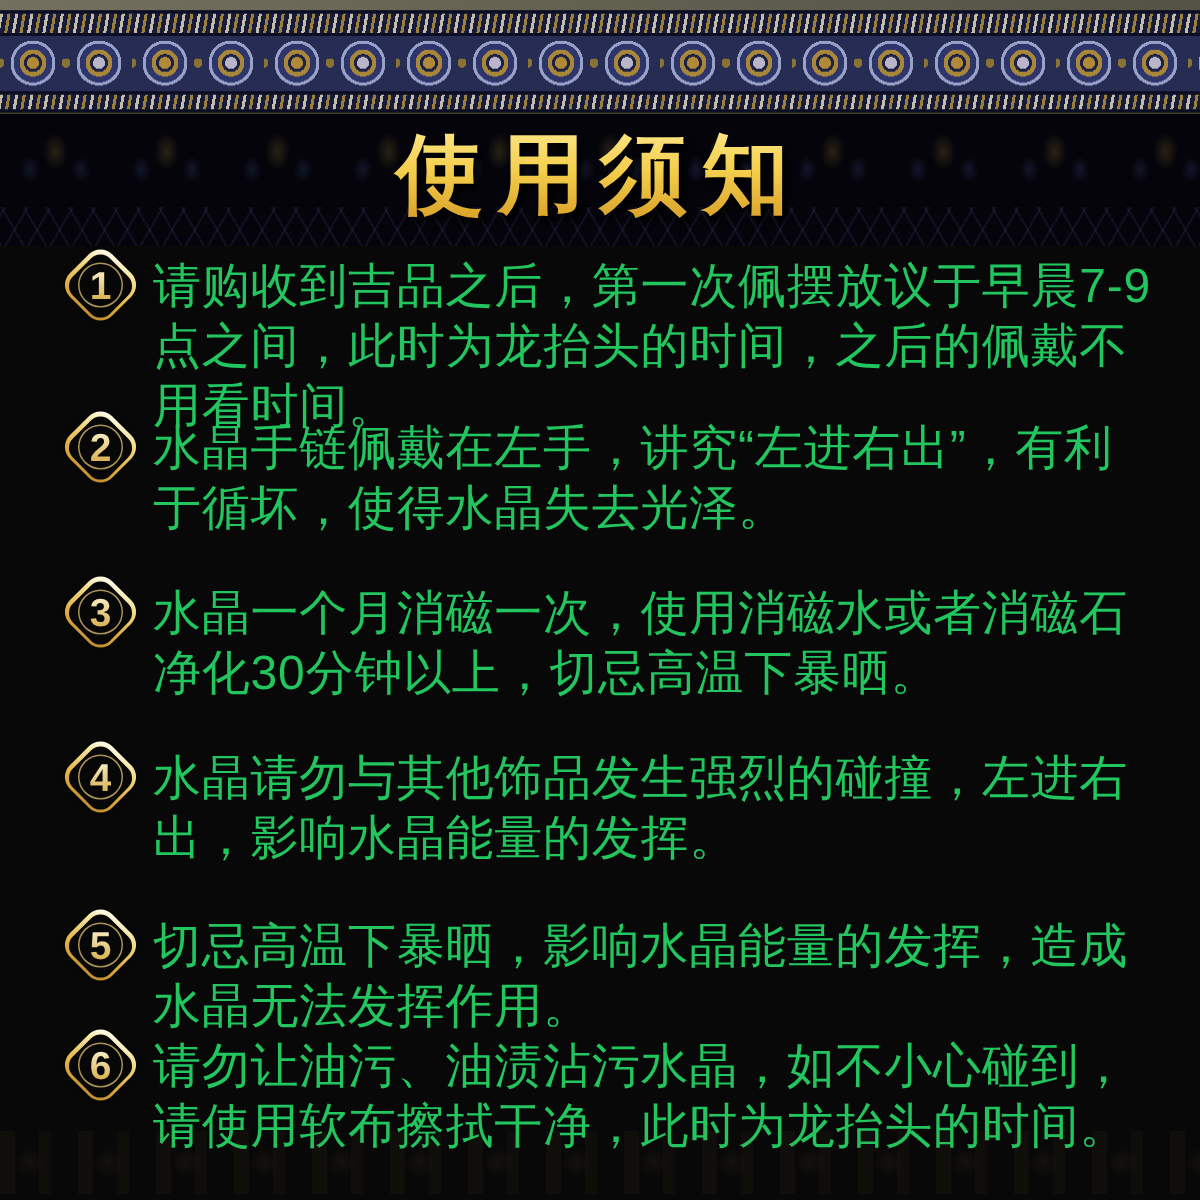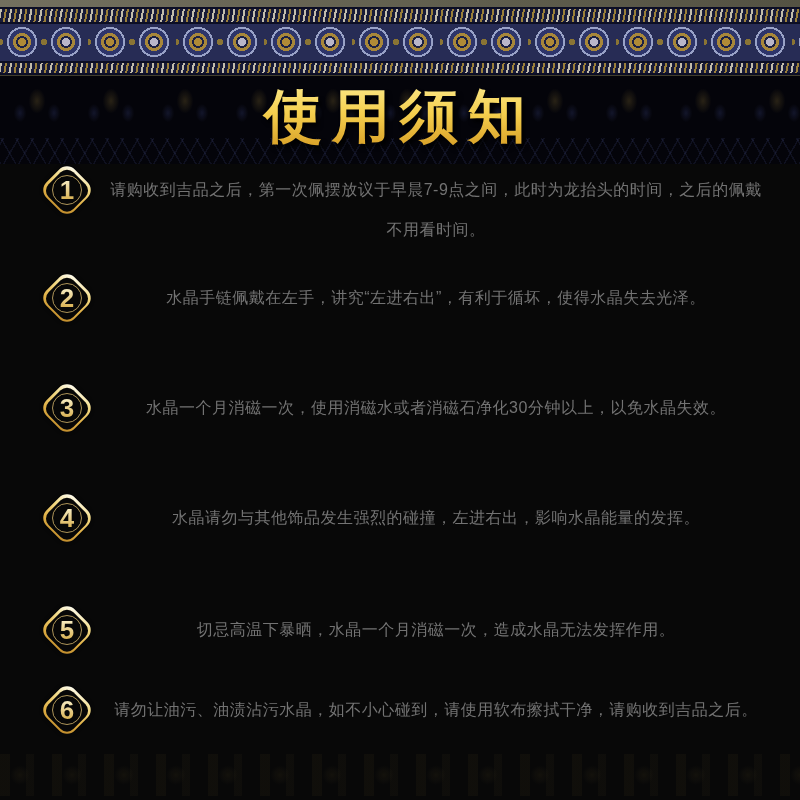--- a/index.html
+++ b/index.html
@@ -90,9 +90,8 @@
   }
   .item-text {
     flex:1; margin-left:4px;
-    font-size:16px; line-height:40px; color:#737373;
+    font-size:32px; line-height:40px; color:#22c55e;
     letter-spacing:.5px;
-    text-align:center;
   }
 
   

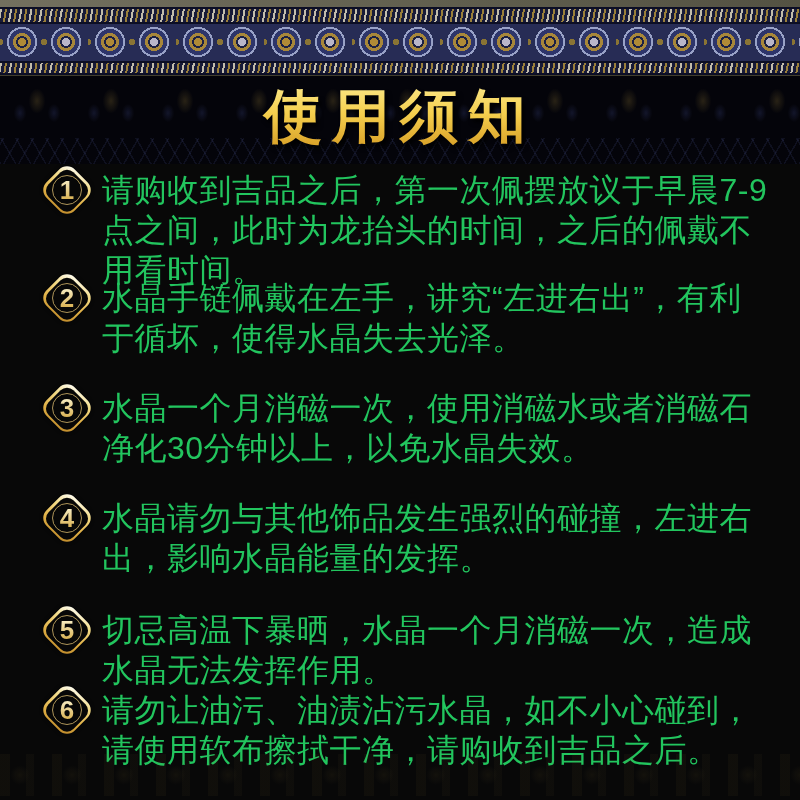--- a/index.html
+++ b/index.html
@@ -159,7 +159,7 @@
         </div>
       </div>
     </div>
-    <div class="item-text">水晶一个月消磁一次，使用消磁水或者消磁石净化30分钟以上，以免水晶失效。</div>
+    <div class="item-text">水晶一个月消磁一次，使用消磁水或者消磁石净化30分钟以上，切忌高温下暴晒。</div>
   </div>
 
   <div class="item" style="top:498px">

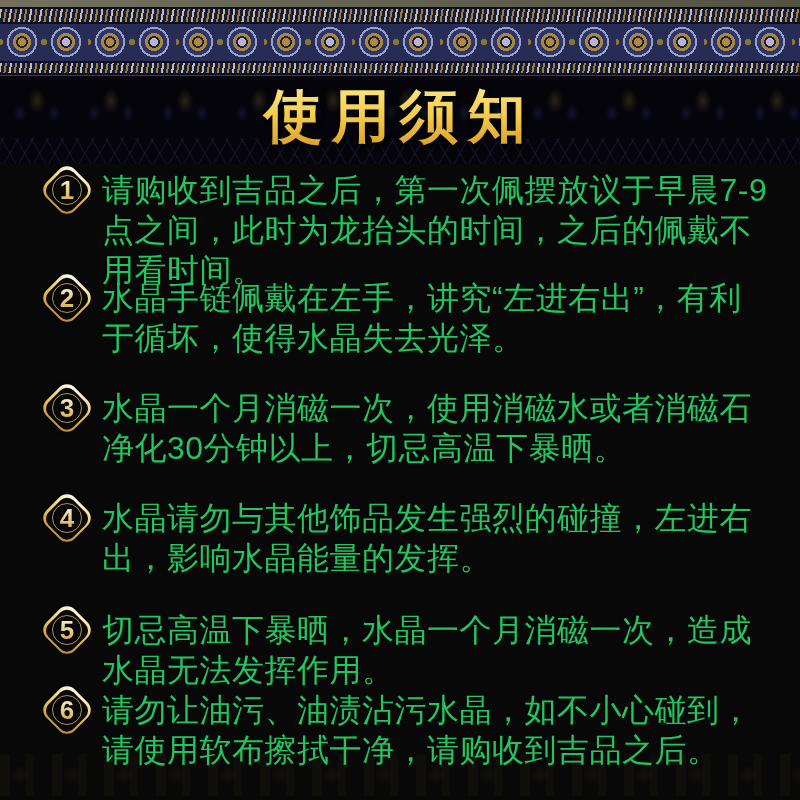--- a/index.html
+++ b/index.html
@@ -187,7 +187,7 @@
         </div>
       </div>
     </div>
-    <div class="item-text">切忌高温下暴晒，水晶一个月消磁一次，造成水晶无法发挥作用。</div>
+    <div class="item-text">切忌高温下暴晒，影响水晶能量的发挥，造成水晶无法发挥作用。</div>
   </div>
 
   <div class="item" style="top:690px">

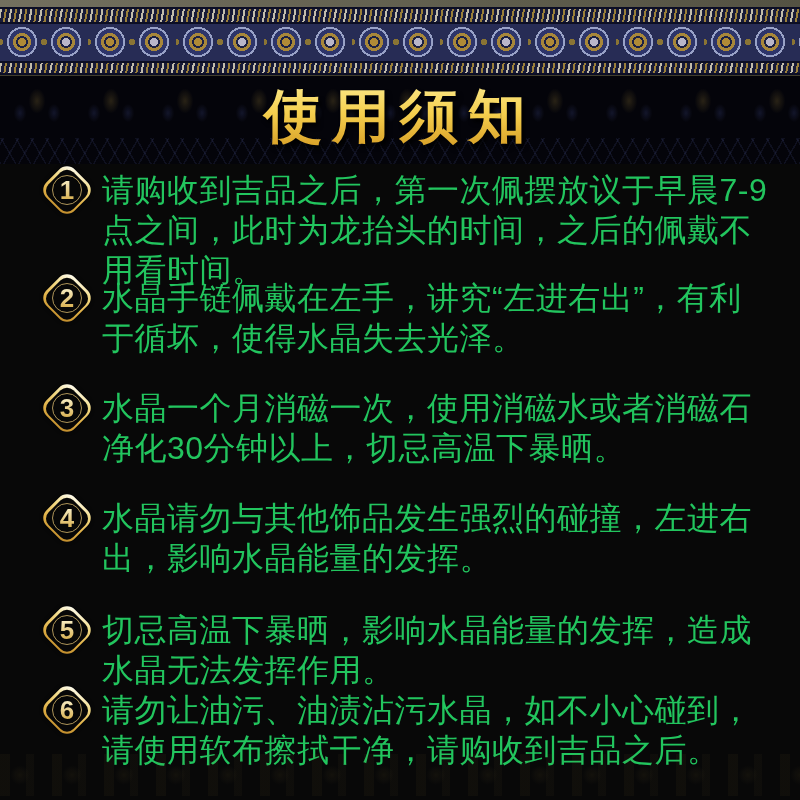--- a/index.html
+++ b/index.html
@@ -201,7 +201,7 @@
         </div>
       </div>
     </div>
-    <div class="item-text">请勿让油污、油渍沾污水晶，如不小心碰到，请使用软布擦拭干净，请购收到吉品之后。</div>
+    <div class="item-text">请勿让油污、油渍沾污水晶，如不小心碰到，请使用软布擦拭干净，此时为龙抬头的时间。</div>
   </div>
 
   <div class="footer-pattern"></div>

